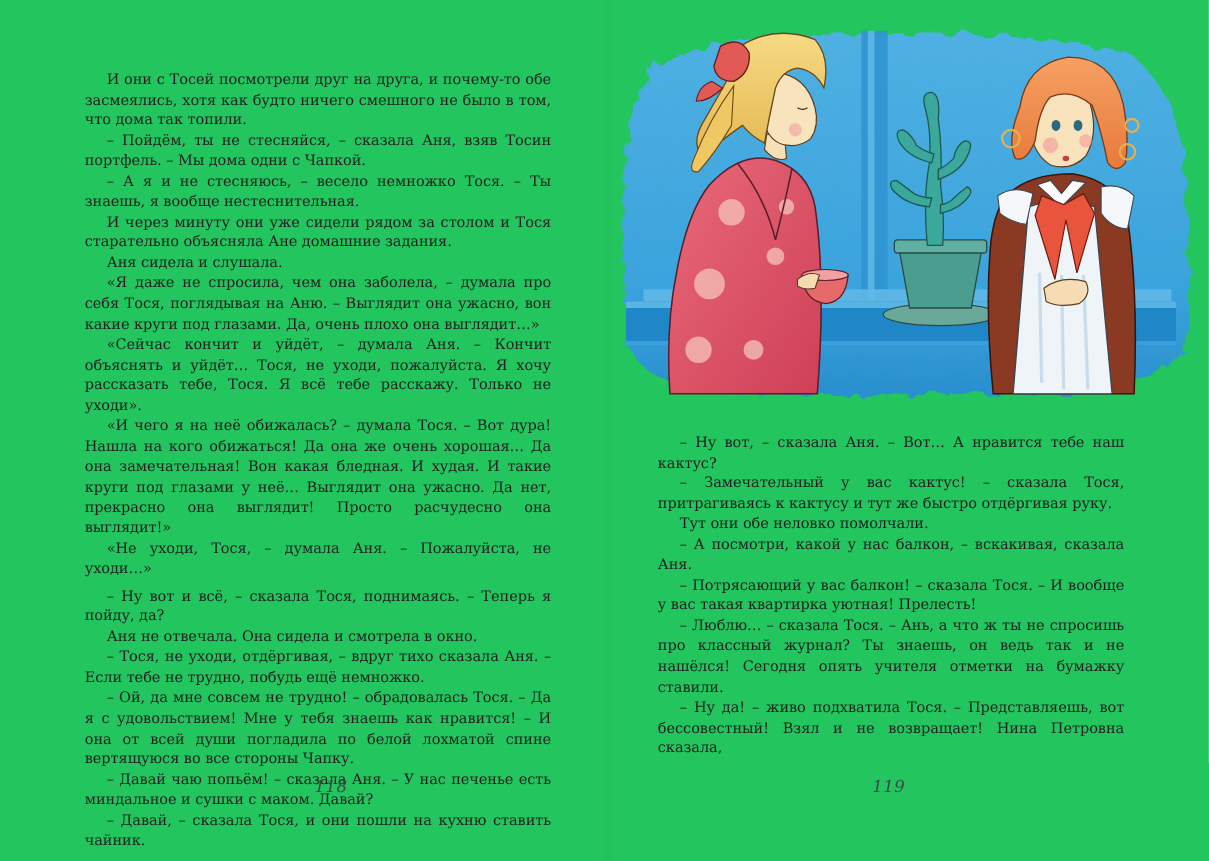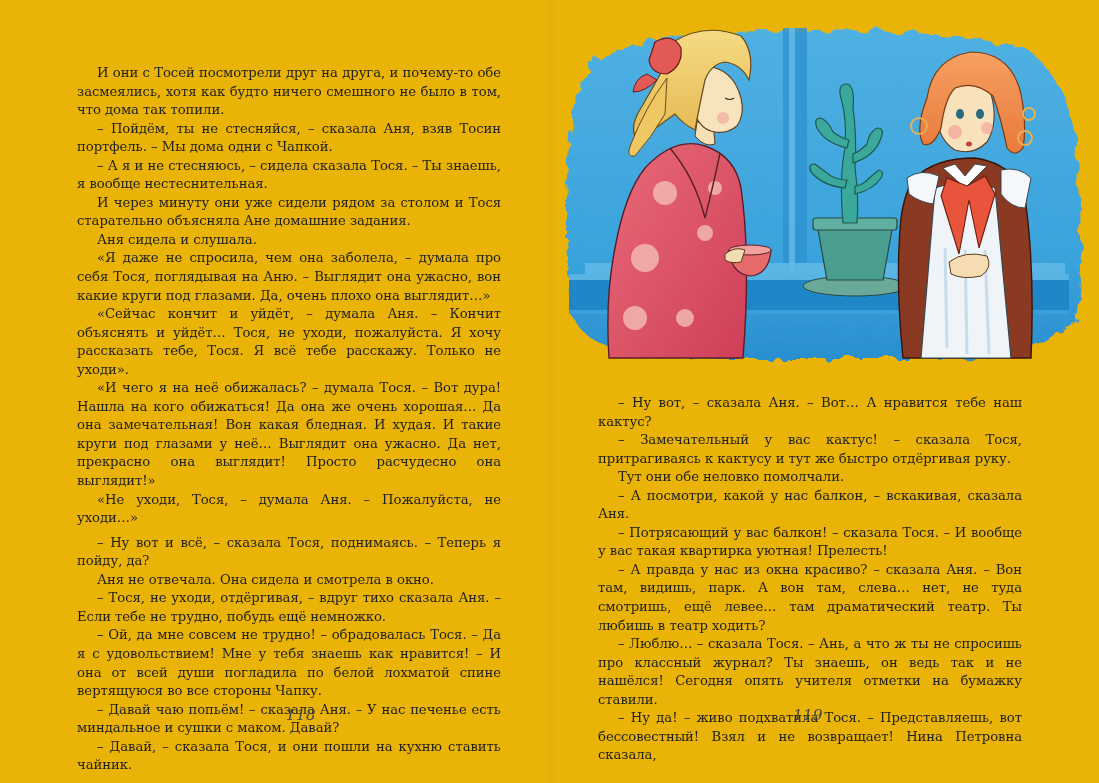--- a/index.html
+++ b/index.html
@@ -9,7 +9,7 @@
     font-family: "DejaVu Serif", "Liberation Serif", serif;
     color: #1f1f1f;
   }
-  .spread { position: absolute; inset: 0; background: #eab308; }
+  .spread { position: absolute; inset: 0; background: #22c55e; }
   .gutter {
     position: absolute; left: 545px; top: 0; width: 12px; height: 783px;
     background: linear-gradient(90deg, rgba(0,0,0,0) 0%, rgba(0,0,0,0.025) 50%, rgba(0,0,0,0) 100%);

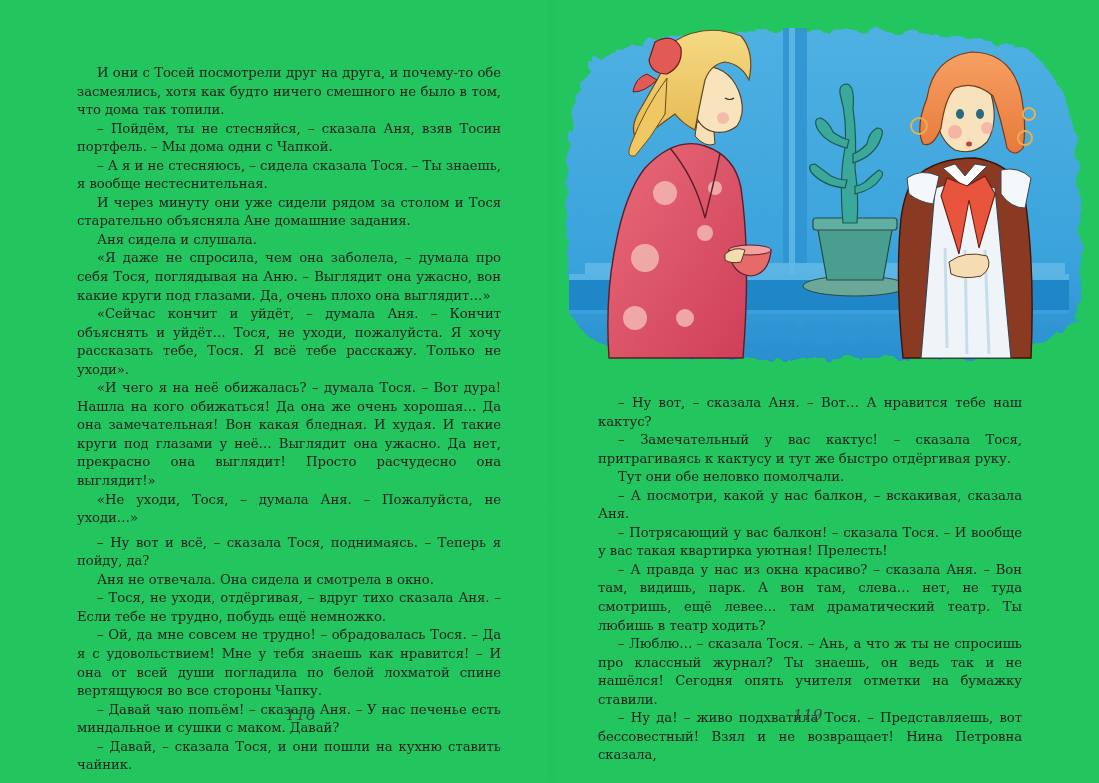--- a/index.html
+++ b/index.html
@@ -56,7 +56,7 @@
     <div class="text-block">
       <p class="para">И они с Тосей посмотрели друг на друга, и почему-то обе засмеялись, хотя как будто ничего смешного не было в том, что дома так топили.</p>
       <p class="para">– Пойдём, ты не стесняйся, – сказала Аня, взяв Тосин портфель. – Мы дома одни с Чапкой.</p>
-      <p class="para">– А я и не стесняюсь, – сидела сказала Тося. – Ты знаешь, я вообще нестеснительная.</p>
+      <p class="para">– А я и не стесняюсь, – весело немножко Тося. – Ты знаешь, я вообще нестеснительная.</p>
       <p class="para">И через минуту они уже сидели рядом за столом и Тося старательно объясняла Ане домашние задания.</p>
       <p class="para">Аня сидела и слушала.</p>
       <p class="para">«Я даже не спросила, чем она заболела, – думала про себя Тося, поглядывая на Аню. – Выглядит она ужасно, вон какие круги под глазами. Да, очень плохо она выглядит…»</p>

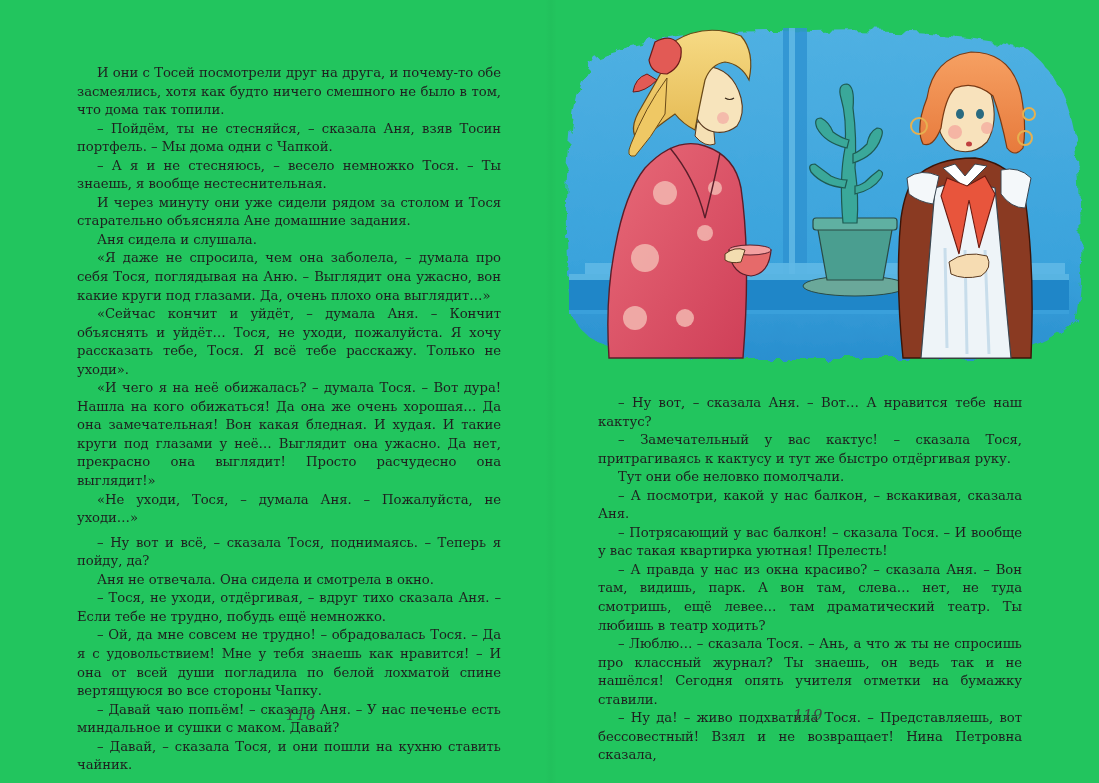--- a/index.html
+++ b/index.html
@@ -187,7 +187,6 @@
       <p class="para">Тут они обе неловко помолчали.</p>
       <p class="para">– А посмотри, какой у нас балкон, – вскакивая, сказала Аня.</p>
       <p class="para">– Потрясающий у вас балкон! – сказала Тося. – И вообще у вас такая квартирка уютная! Прелесть!</p>
-      <p class="para">– А правда у нас из окна красиво? – сказала Аня. – Вон там, видишь, парк. А вон там, слева… нет, не туда смотришь, ещё левее… там драматический театр. Ты любишь в театр ходить?</p>
       <p class="para">– Люблю… – сказала Тося. – Ань, а что ж ты не спросишь про классный журнал? Ты знаешь, он ведь так и не нашёлся! Сегодня опять учителя отметки на бумажку ставили.</p>
       <p class="para">– Ну да! – живо подхватила Тося. – Представляешь, вот бессовестный! Взял и не возвращает! Нина Петровна сказала,</p>
     </div>

